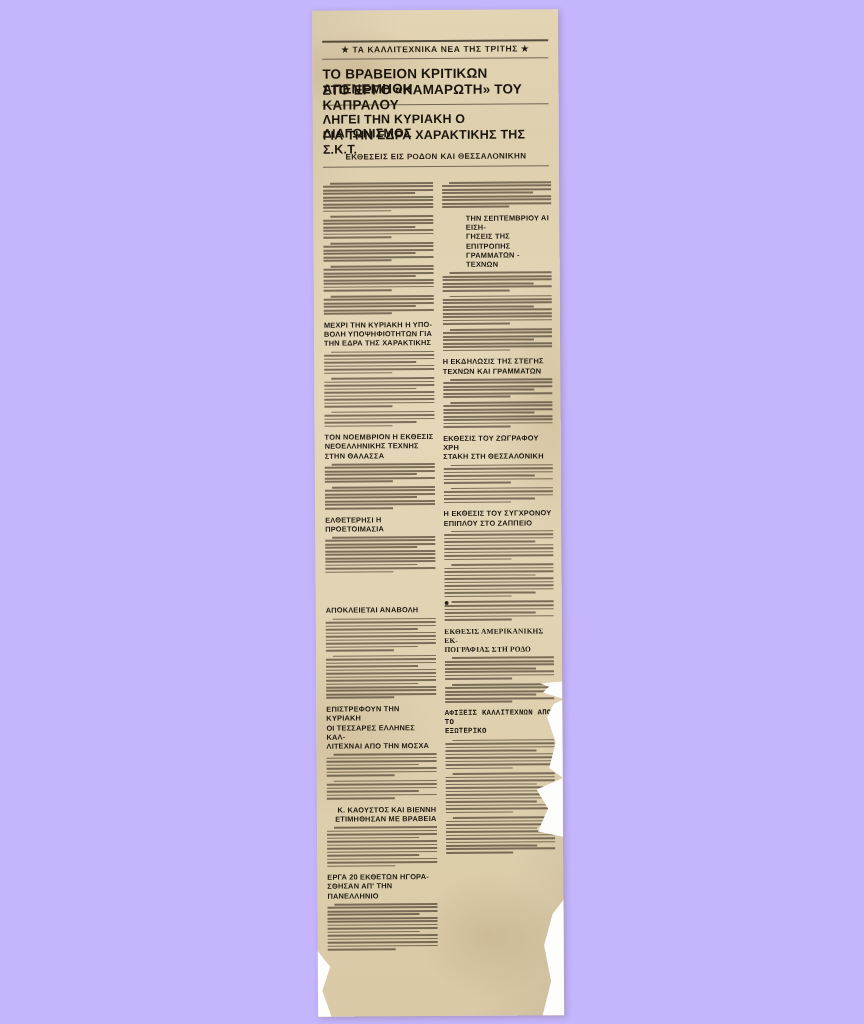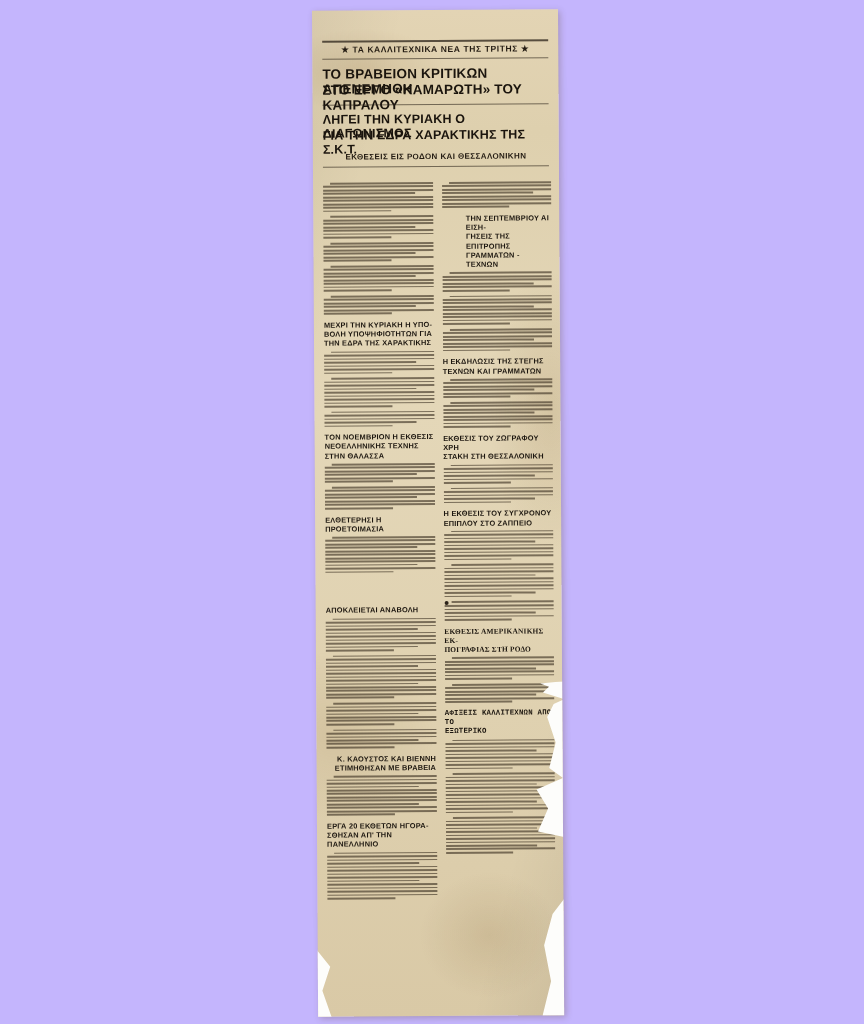--- a/index.html
+++ b/index.html
@@ -326,6 +326,9 @@
             <div class="ln"></div>
             <div class="ln short"></div>
           </div>
+          <div class="secthead" style="white-space: pre-line;">ΕΠΙΣΤΡΕΦΟΥΝ ΤΗΝ ΚΥΡΙΑΚΗ
+ΟΙ ΤΕΣΣΑΡΕΣ ΕΛΛΗΝΕΣ ΚΑΛ-
+ΛΙΤΕΧΝΑΙ ΑΠΟ ΤΗΝ ΜΟΣΧΑ</div>
           <div class="para">
             <div class="ln ind"></div>
             <div class="ln"></div>

